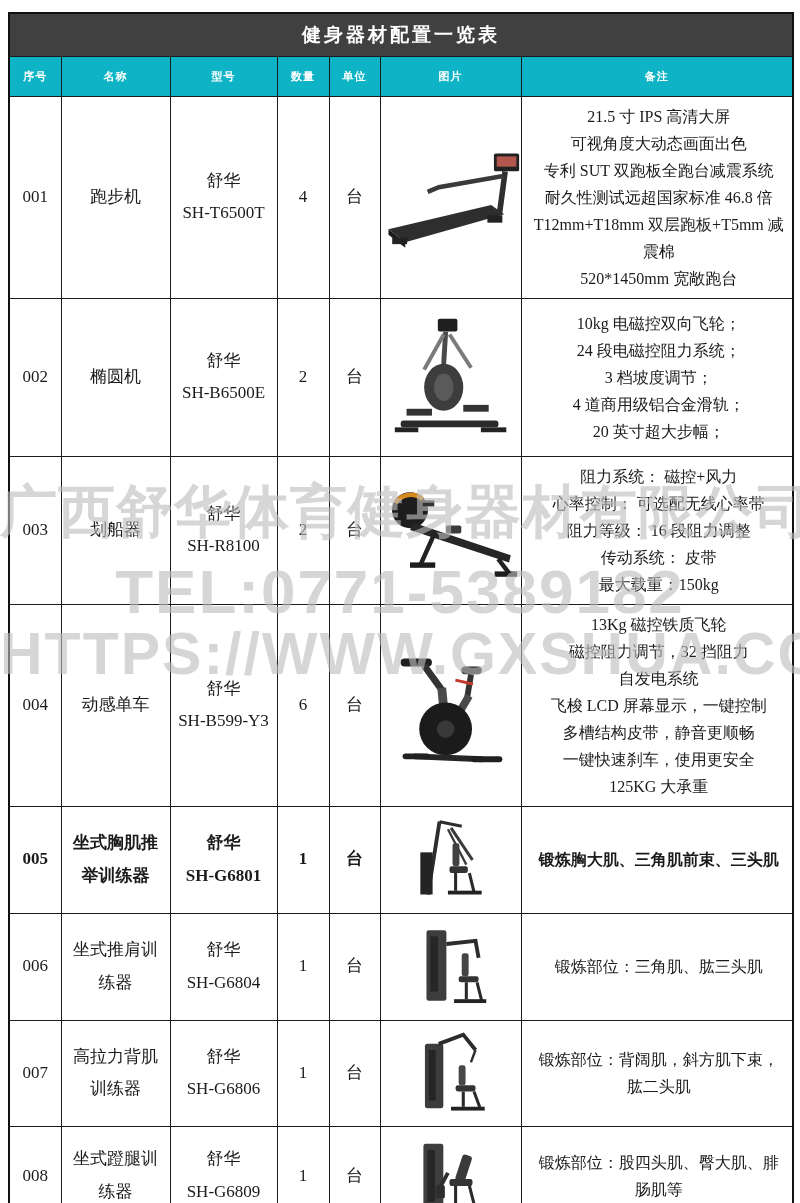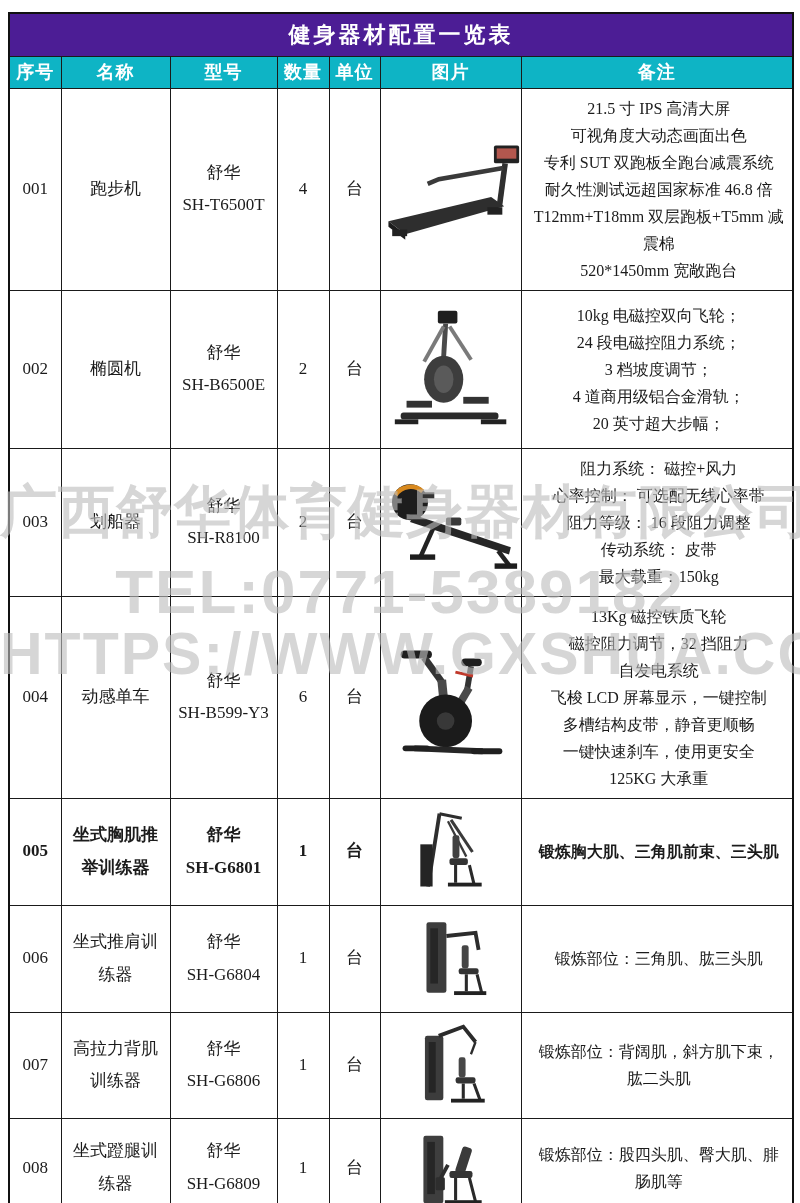--- a/index.html
+++ b/index.html
@@ -29,10 +29,10 @@
   }
   tr.title-row th {
     height: 43px;
-    background: #4c1d95;
+    background: #404040;
     color: #ffffff;
     font-family: "Liberation Sans", "DejaVu Sans", sans-serif;
-    font-size: 22px;
+    font-size: 19px;
     font-weight: bold;
     letter-spacing: 3px;
   }

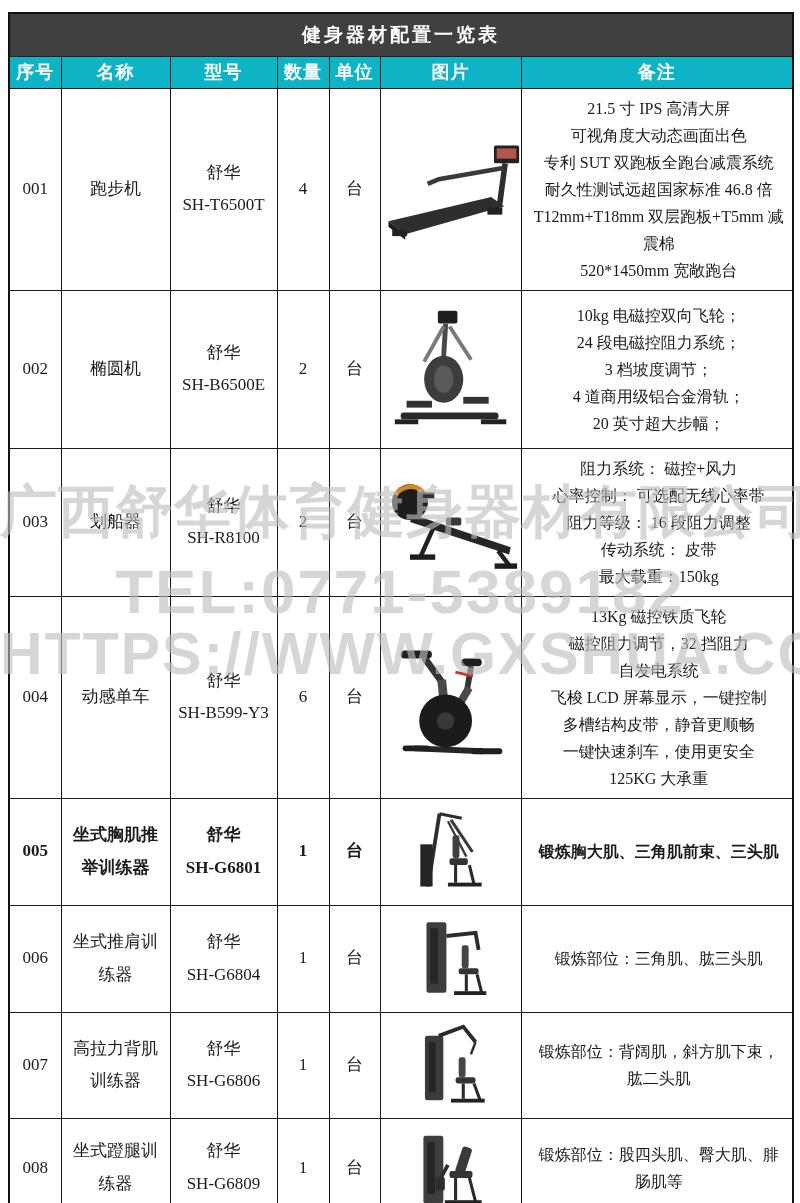--- a/index.html
+++ b/index.html
@@ -37,11 +37,11 @@
     letter-spacing: 3px;
   }
   tr.header-row th {
-    height: 32px;
+    height: 40px;
     background: #0eb4c5;
     color: #ffffff;
     font-family: "Liberation Sans", "DejaVu Sans", sans-serif;
-    font-size: 18px;
+    font-size: 11px;
     font-weight: bold;
     letter-spacing: 1px;
     margin-top: 16px;

